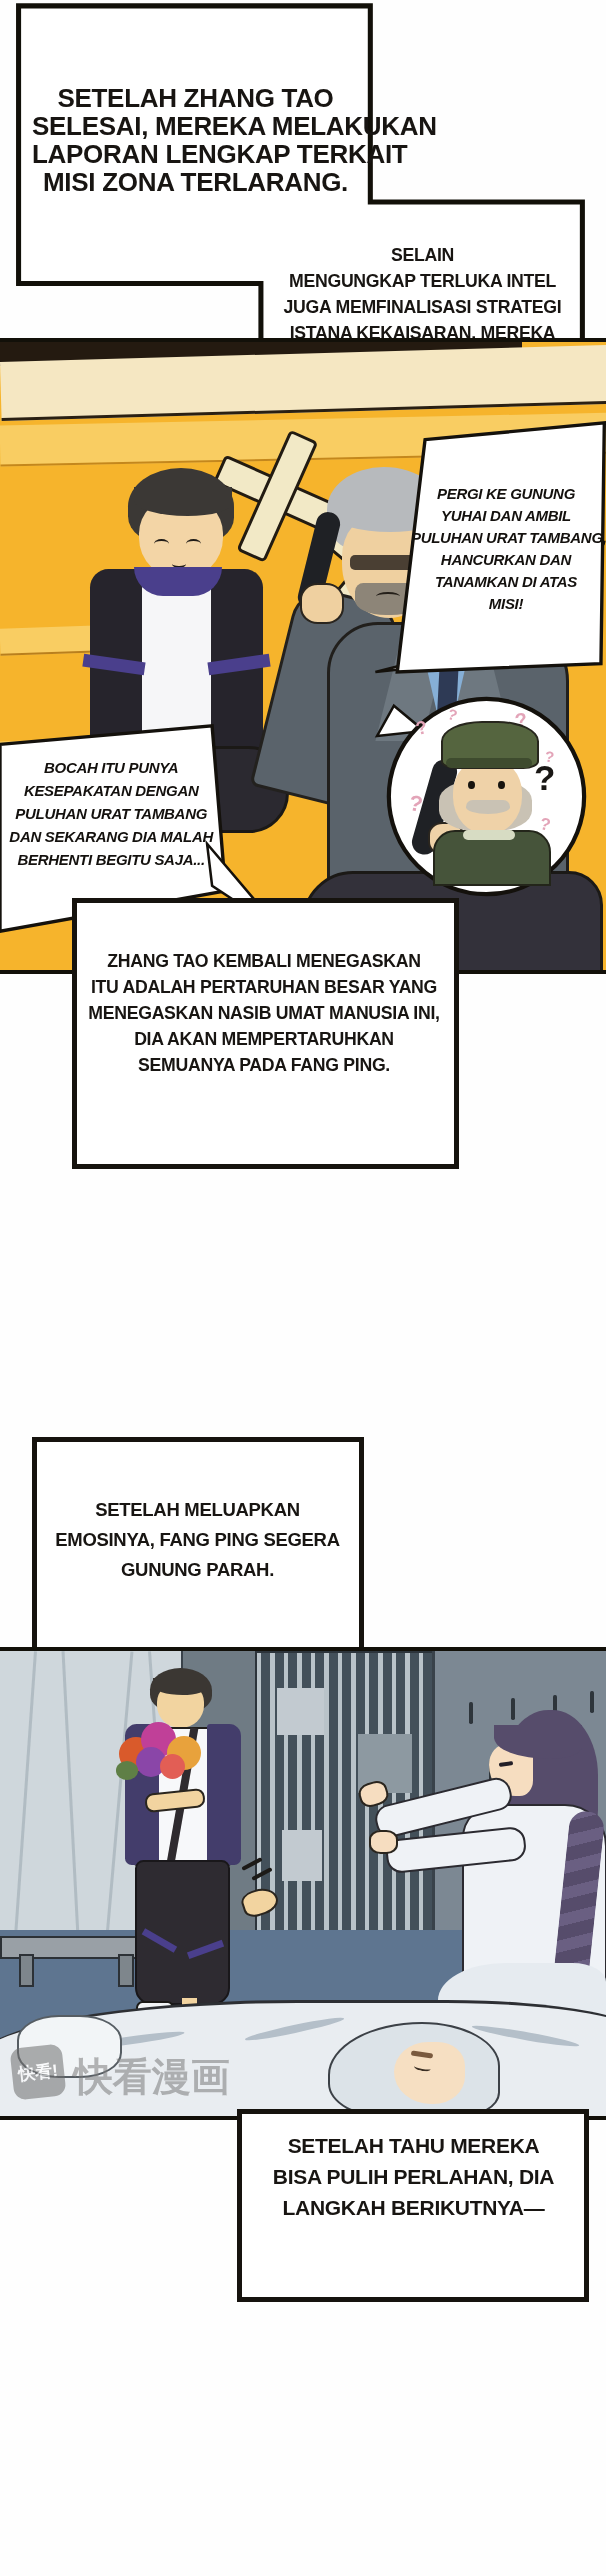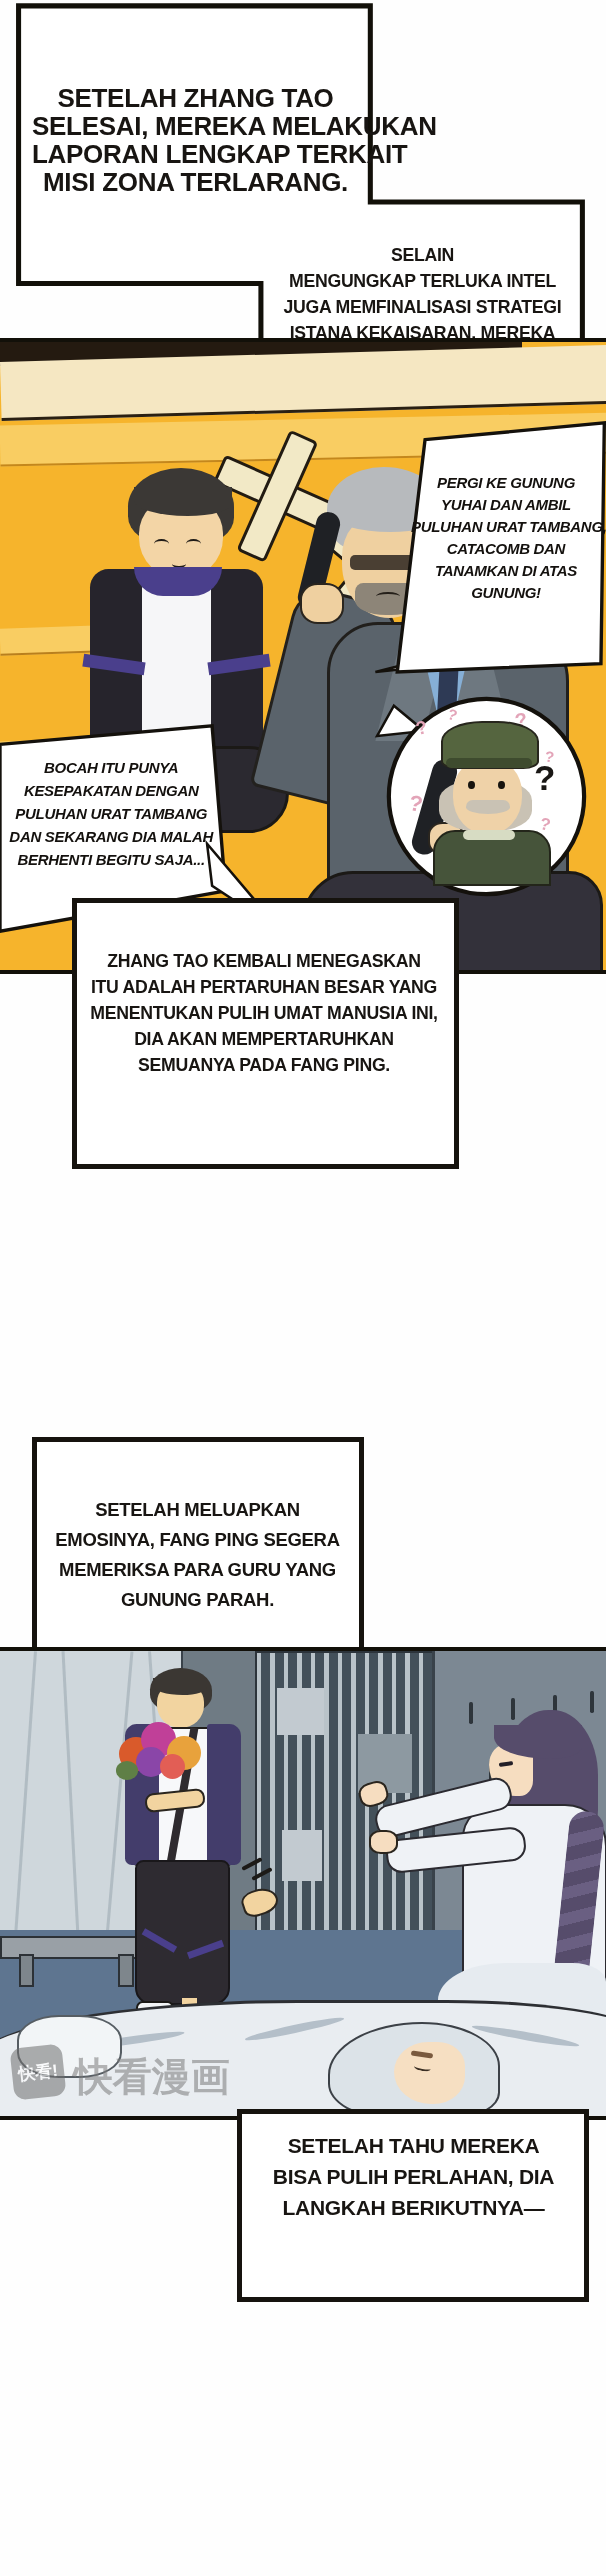--- a/index.html
+++ b/index.html
@@ -103,7 +103,7 @@
       <circle cx="578" cy="540" r="116" fill="#ffffff" stroke="#14110c" stroke-width="5"></circle>
     </svg>
 
-    <div class="abs bub" style="left:411px;top:130px;width:190px;font-size:15px;line-height:22px;">
+    <div class="abs bub" style="left:411px;top:141px;width:190px;font-size:15px;line-height:22px;">
       <div>PERGI KE GUNUNG</div>
       <div>YUHAI DAN AMBIL</div>
       <div>PULUHAN URAT TAMBANG,</div>

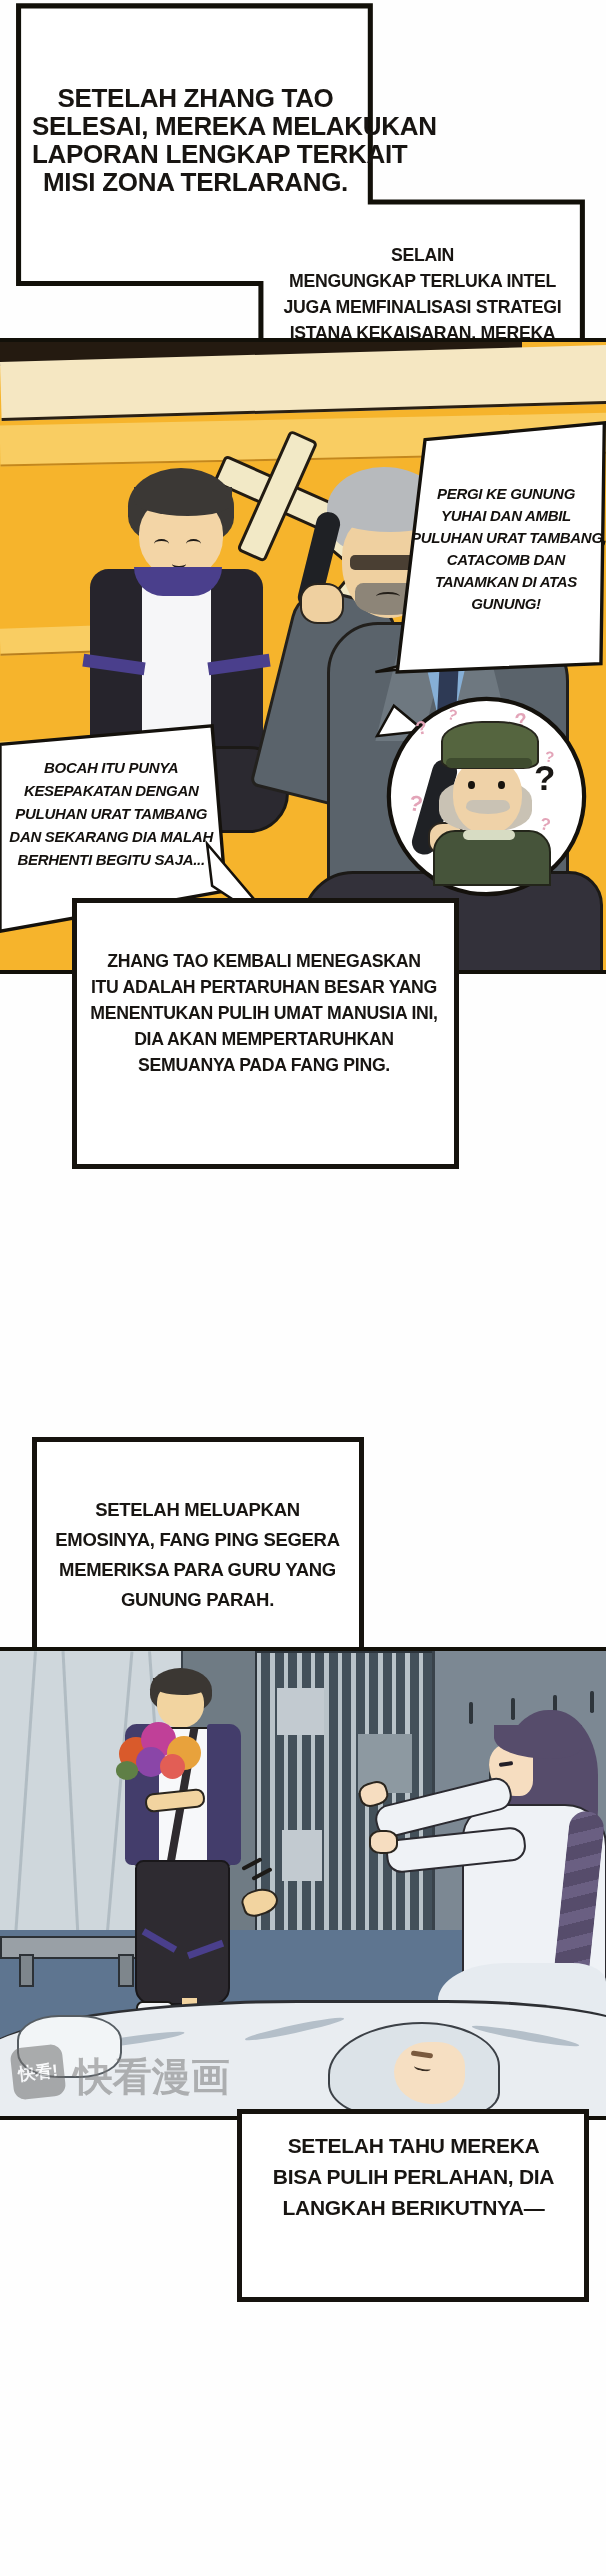--- a/index.html
+++ b/index.html
@@ -107,7 +107,7 @@
       <div>PERGI KE GUNUNG</div>
       <div>YUHAI DAN AMBIL</div>
       <div>PULUHAN URAT TAMBANG,</div>
-      <div>CATACOMB DAN</div>
+      <div>HANCURKAN DAN</div>
       <div>TANAMKAN DI ATAS</div>
       <div>GUNUNG!</div>
     </div>

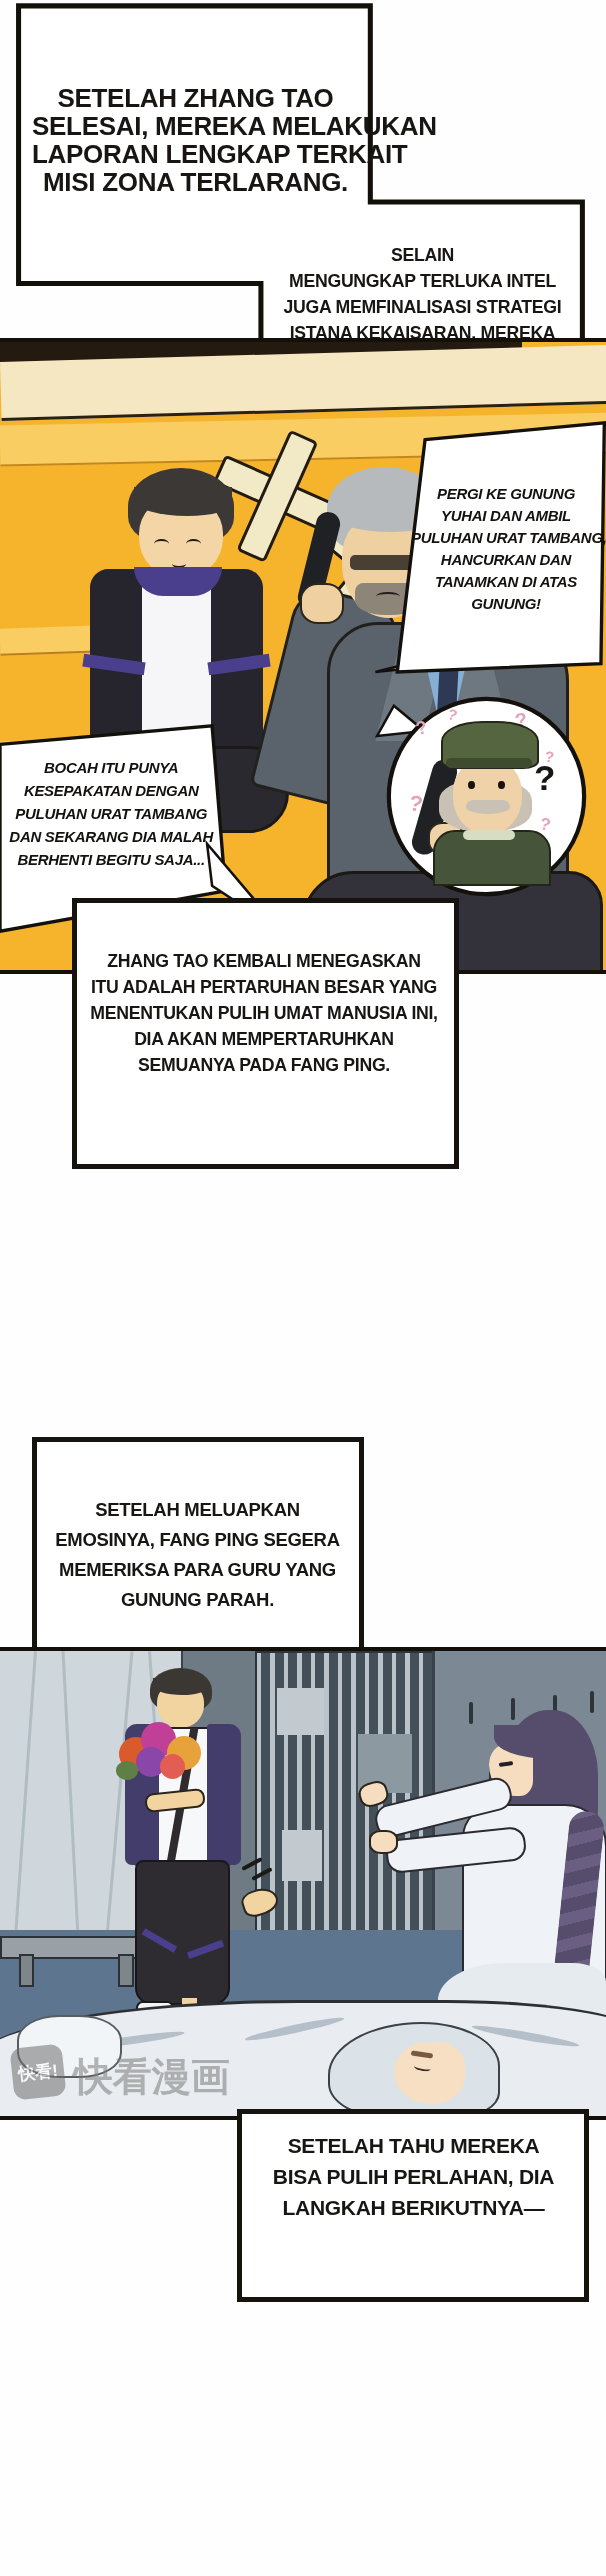--- a/index.html
+++ b/index.html
@@ -109,7 +109,7 @@
       <div>PULUHAN URAT TAMBANG,</div>
       <div>HANCURKAN DAN</div>
       <div>TANAMKAN DI ATAS</div>
-      <div>GUNUNG!</div>
+      <div>MISI!</div>
     </div>
     <div class="abs bub" style="left:6.7px;top:414px;width:209px;font-size:15px;line-height:23px;">
       <div>BOCAH ITU PUNYA</div>

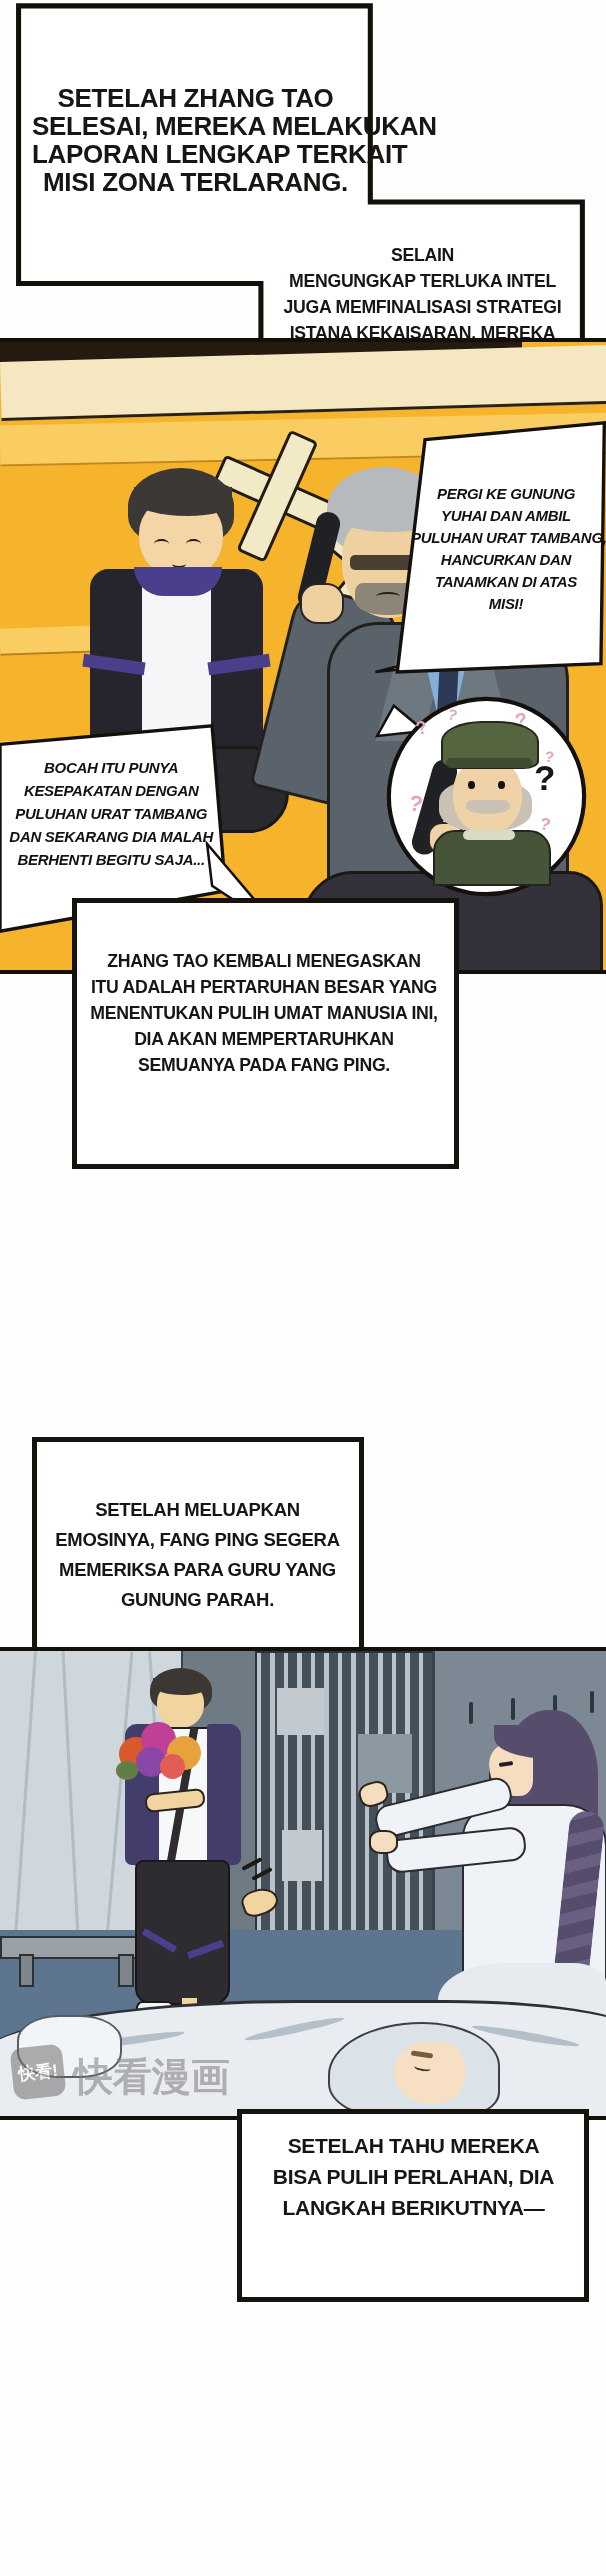--- a/index.html
+++ b/index.html
@@ -145,7 +145,7 @@
   <div class="abs cap" style="left:79px;top:948px;width:370px;font-size:17.7px;line-height:26px;">
     <div>ZHANG TAO KEMBALI MENEGASKAN</div>
     <div>ITU ADALAH PERTARUHAN BESAR YANG</div>
-    <div>MENENTUKAN PULIH UMAT MANUSIA INI,</div>
+    <div>MENEGASKAN NASIB UMAT MANUSIA INI,</div>
     <div>DIA AKAN MEMPERTARUHKAN</div>
     <div>SEMUANYA PADA FANG PING.</div>
   </div>

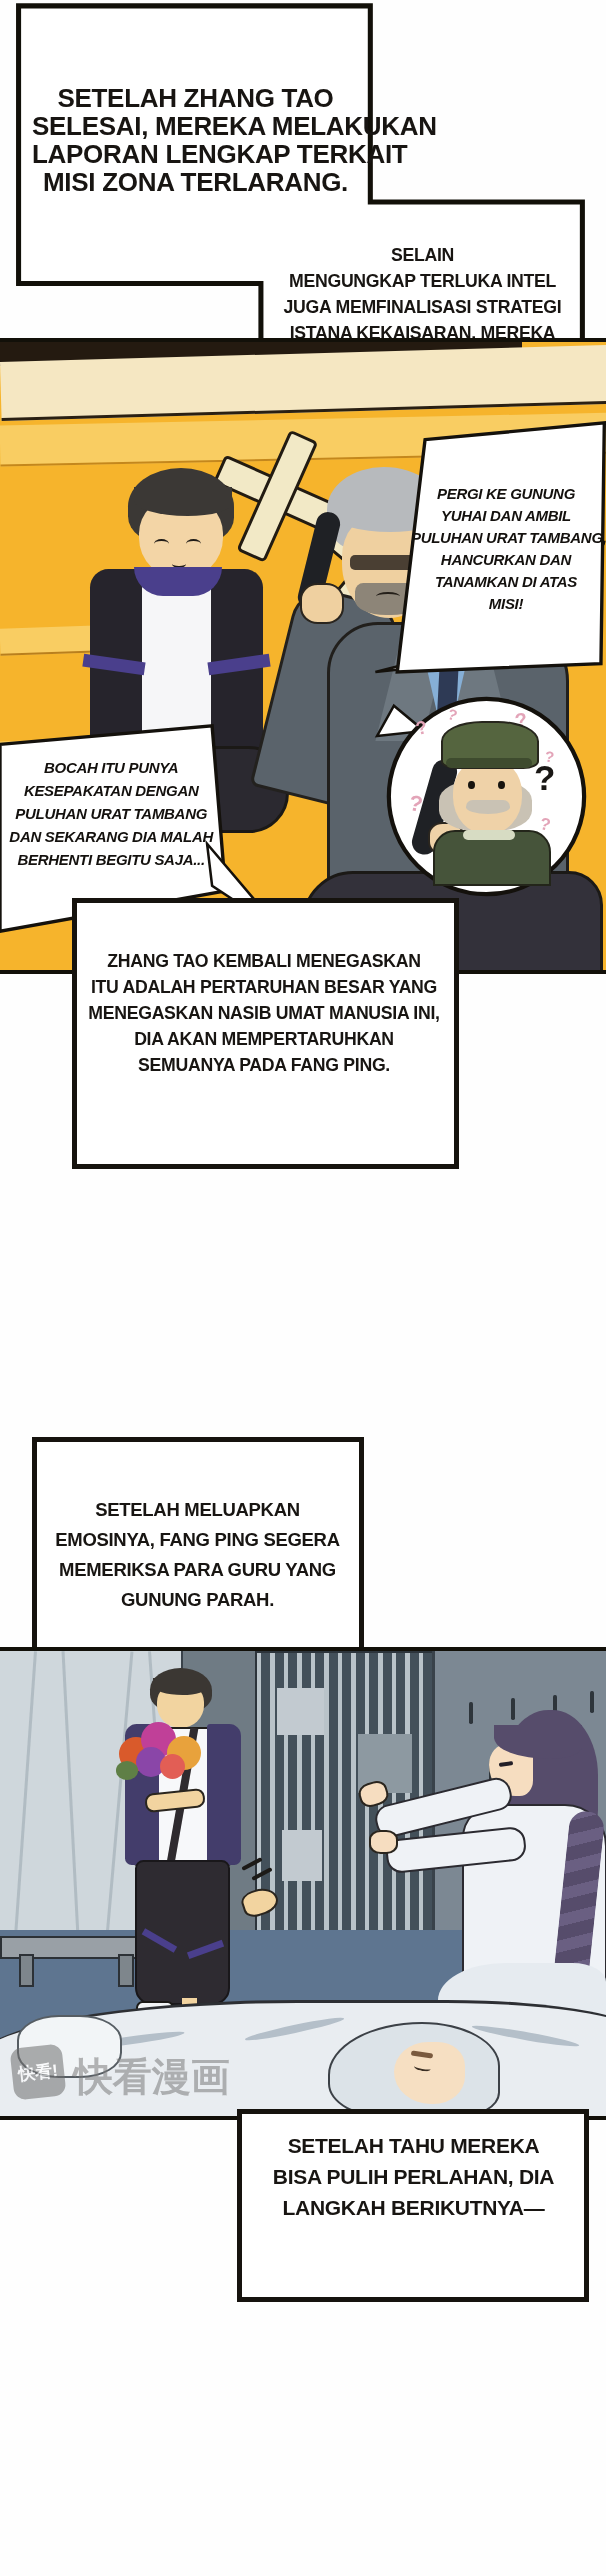--- a/index.html
+++ b/index.html
@@ -154,7 +154,6 @@
   <div class="abs cap" style="left:40px;top:1495px;width:315px;font-size:18.5px;line-height:30px;">
     <div>SETELAH MELUAPKAN</div>
     <div>EMOSINYA, FANG PING SEGERA</div>
-    <div>MEMERIKSA PARA GURU YANG</div>
     <div>GUNUNG PARAH.</div>
   </div>
 

